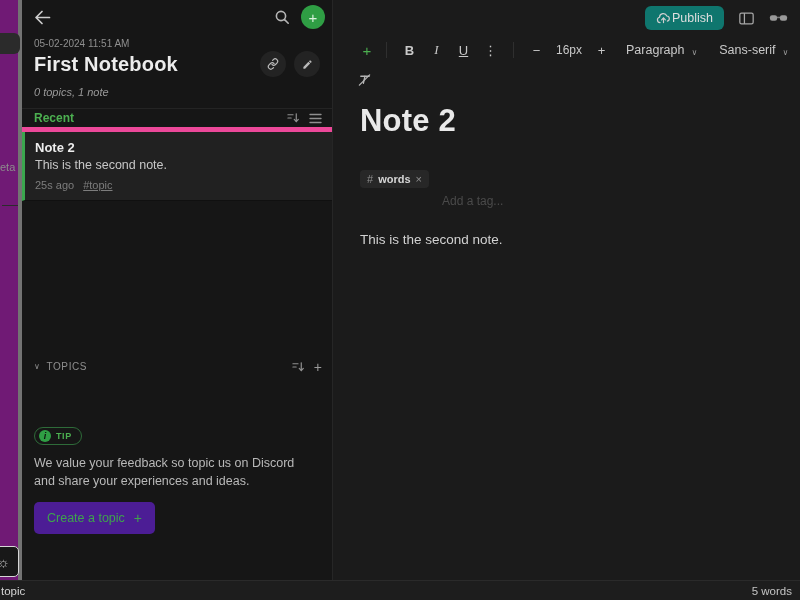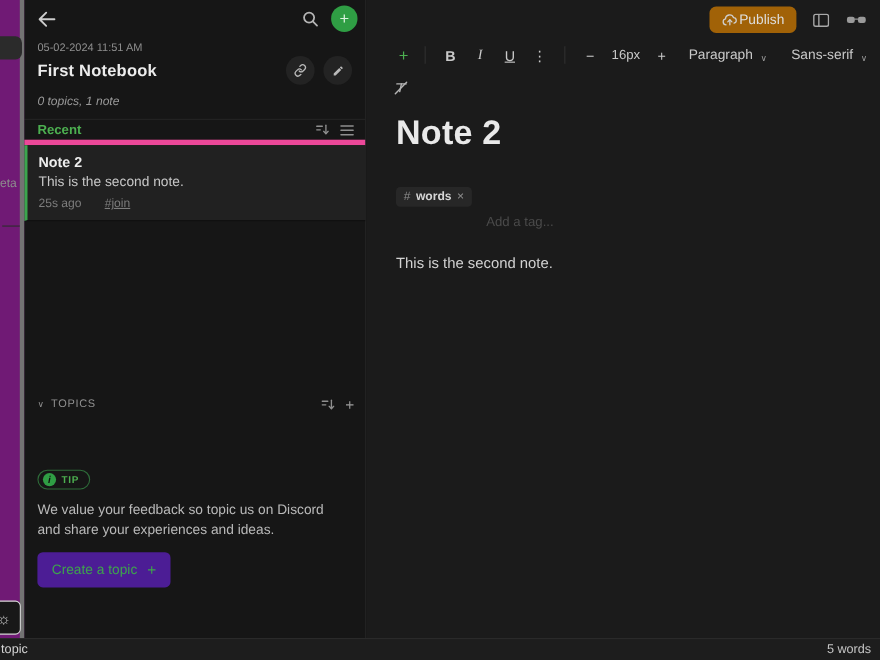--- a/index.html
+++ b/index.html
@@ -53,7 +53,7 @@
   
   .editor { flex:1; min-width:0; background:#1b1b1b; display:flex; flex-direction:column; }
   .ed-topbar { height:34px; display:flex; align-items:center; justify-content:flex-end; gap:15px; padding:2px 12px 0; }
-  .publish-btn { display:flex; align-items:center; gap:1px; background:#a16207; border-radius:6px; padding:5px 11px; color:#dedede; font-size:12.5px; }
+  .publish-btn { display:flex; align-items:center; gap:1px; background:#0f766e; border-radius:6px; padding:5px 11px; color:#dedede; font-size:12.5px; }
   .top-icon { display:flex; align-items:center; }
   .ed-toolbar { display:flex; align-items:center; height:28px; padding-left:24px; white-space:nowrap; overflow:hidden; margin-top:2px; }
   .tb-btn { min-width:27px; height:24px; display:inline-flex; align-items:center; justify-content:center; color:#c9c9c9; font-size:13px; }

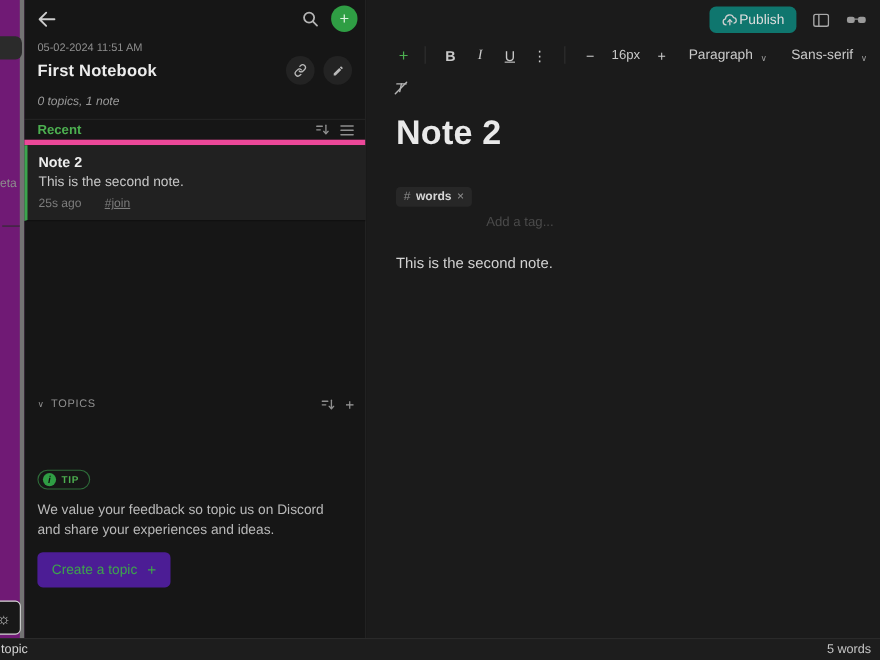--- a/index.html
+++ b/index.html
@@ -24,7 +24,7 @@
   .nb-header { padding:6px 12px 10px; }
   .nb-date { font-size:10px; color:#8f8f8f; }
   .nb-title-row { display:flex; align-items:center; justify-content:space-between; margin-top:2px; }
-  .nb-title { font-size:15px; font-weight:bold; color:#ececec; letter-spacing:0.2px; }
+  .nb-title { font-size:20px; font-weight:bold; color:#ececec; letter-spacing:0.2px; }
   .nb-title-actions { display:flex; gap:8px; }
   .icon-circle { width:26px; height:26px; border-radius:50%; background:#232323; display:flex; align-items:center; justify-content:center; }
   .nb-subtitle { margin-top:9px; font-size:11px; font-style:italic; color:#999999; }

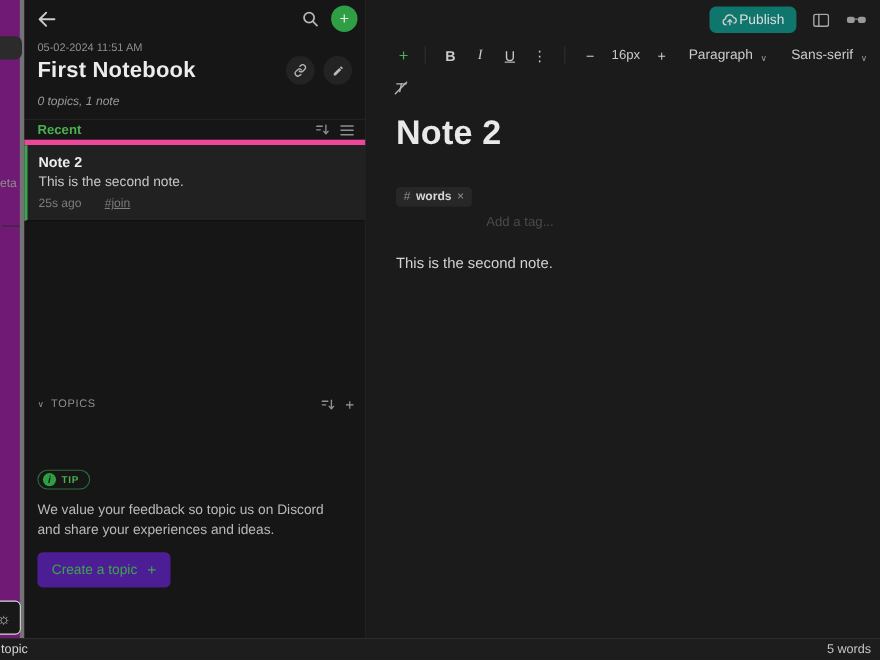--- a/index.html
+++ b/index.html
@@ -34,7 +34,7 @@
   .note-item { background:#212121; border-left:3px solid #3aa64d; border-bottom:1px solid #101010; padding:8px 12px 9px 10px; }
   .note-title { font-size:13px; font-weight:bold; color:#ededed; }
   .note-preview { font-size:12.5px; color:#c7c7c7; margin-top:3px; }
-  .note-meta { font-size:11px; color:#7d7d7d; margin-top:7px; display:flex; gap:21px; align-items:flex-end; }
+  .note-meta { font-size:11px; color:#7d7d7d; margin-top:7px; display:flex; gap:9px; align-items:flex-end; }
   .note-tag { text-decoration:underline; color:#7d7d7d; }
   .np-spacer { flex:1; }
   .topics-row { display:flex; justify-content:space-between; align-items:center; padding:0 10px 0 12px; height:20px; }

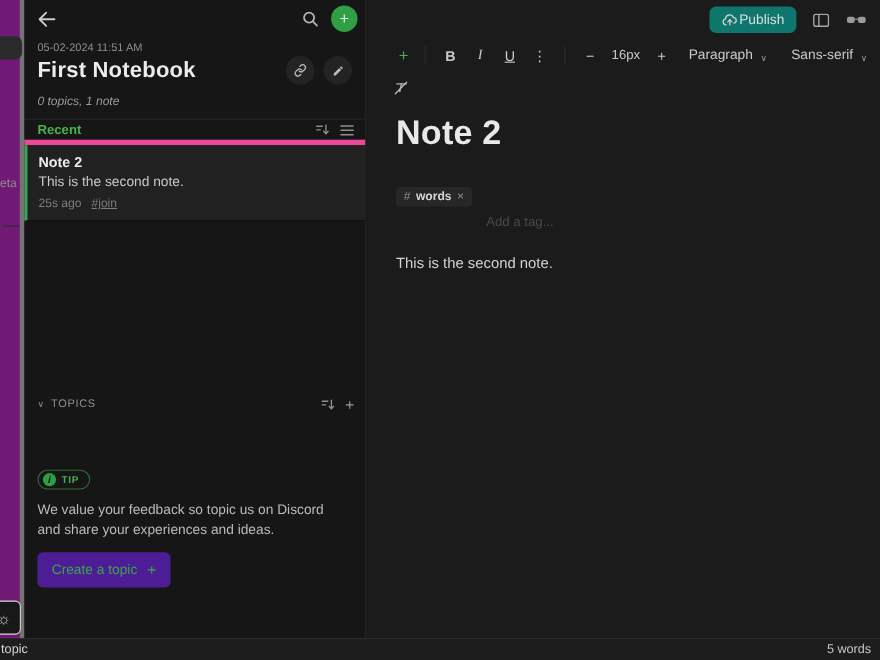--- a/index.html
+++ b/index.html
@@ -163,7 +163,7 @@
         <div class="note-preview">This is the second note.</div>
         <div class="note-meta">
           <span>25s ago</span>
-          <span class="note-tag">#join</span>
+          <span class="note-tag">#topic</span>
         </div>
       </div>
 

